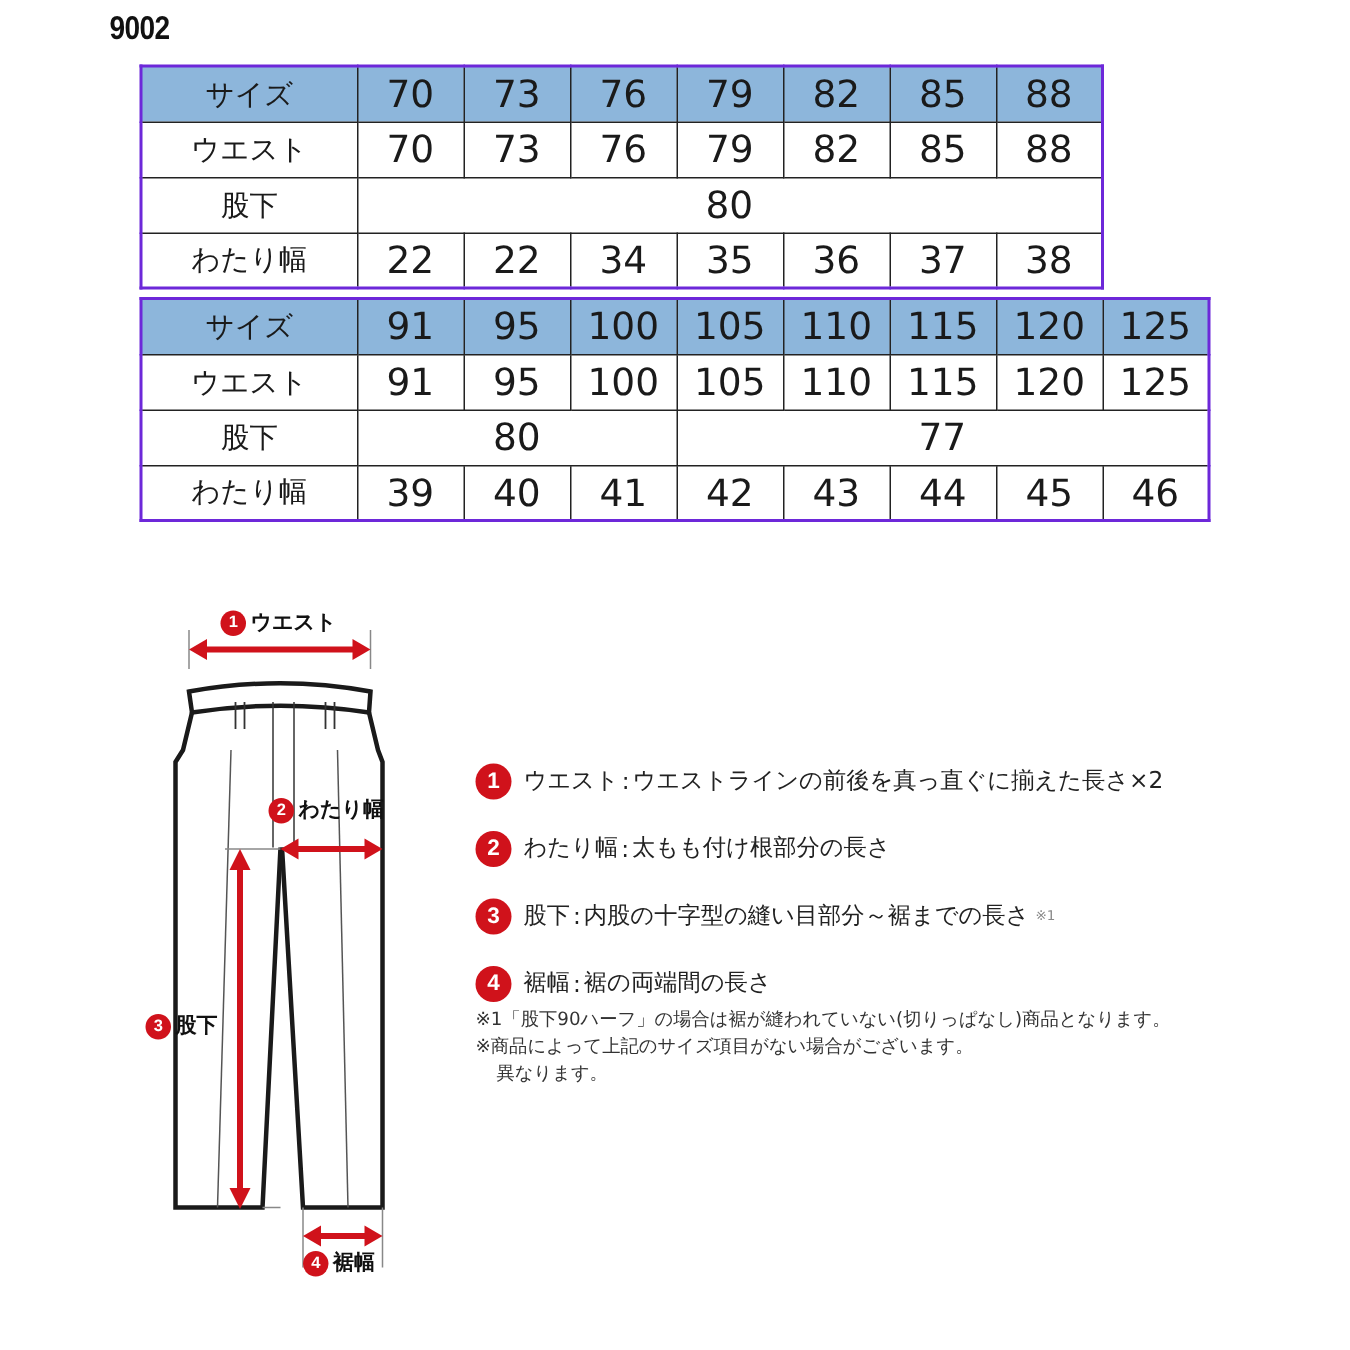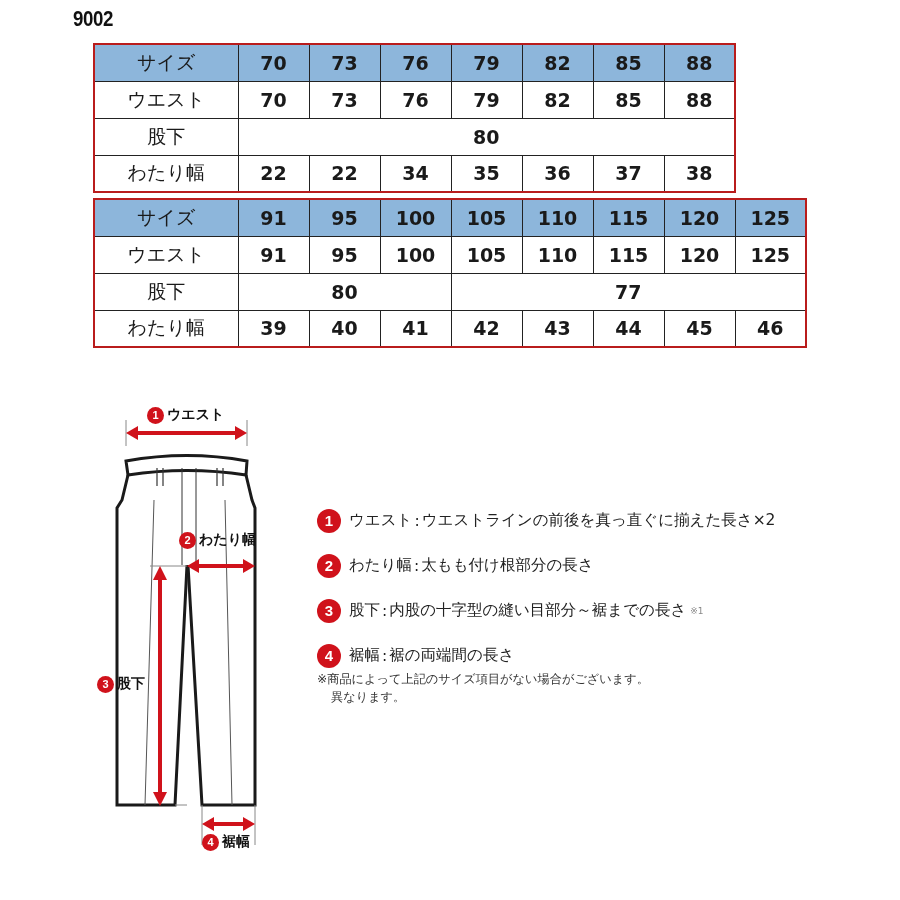--- a/index.html
+++ b/index.html
@@ -25,7 +25,7 @@
     table.size-table td.label { width: 144px; font-weight: normal; font-size: 19px; }
     table.size-table td.num { width: 71px; }
     table.size-table tr.head td { background: #8db6db; }
-    table.size-table { border: 2px solid #b91c1c; }
+    table.size-table { border: 2px solid #6d28d9; }
 
     #table1 { left: 93px; top: 43px; }
     #table2 { left: 93px; top: 198px; }

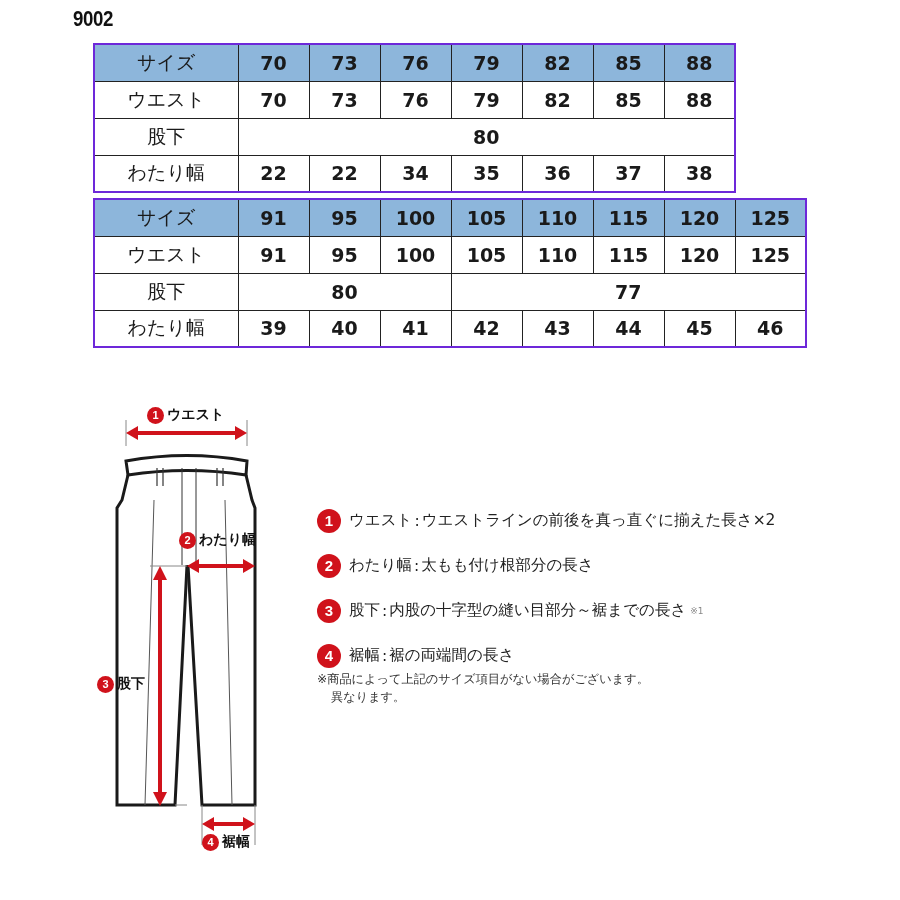--- a/index.html
+++ b/index.html
@@ -20,7 +20,7 @@
     table.size-table td {
       border: 1px solid #222;
       text-align: center; vertical-align: middle;
-      height: 37px; font-weight: bold; font-size: 19px; color: #1a1a1a;
+      height: 37px; font-weight: normal; font-size: 25px; color: #1a1a1a;
     }
     table.size-table td.label { width: 144px; font-weight: normal; font-size: 19px; }
     table.size-table td.num { width: 71px; }

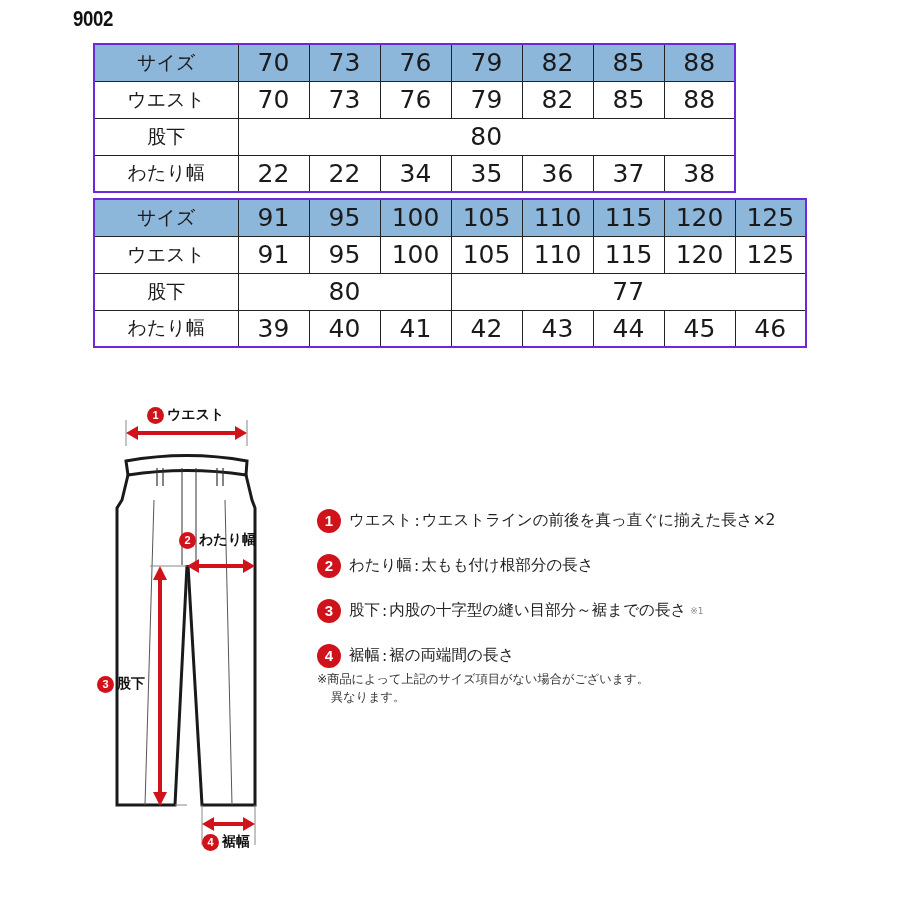--- a/index.html
+++ b/index.html
@@ -243,6 +243,7 @@
 </div>
 
 <div class="notes">
+  <div class="note">※1「股下90ハーフ」の場合は裾が縫われていない(切りっぱなし)商品となります。</div>
   <div class="note">※商品によって上記のサイズ項目がない場合がございます。</div>
   <div class="note indent">異なります。</div>
 </div>

